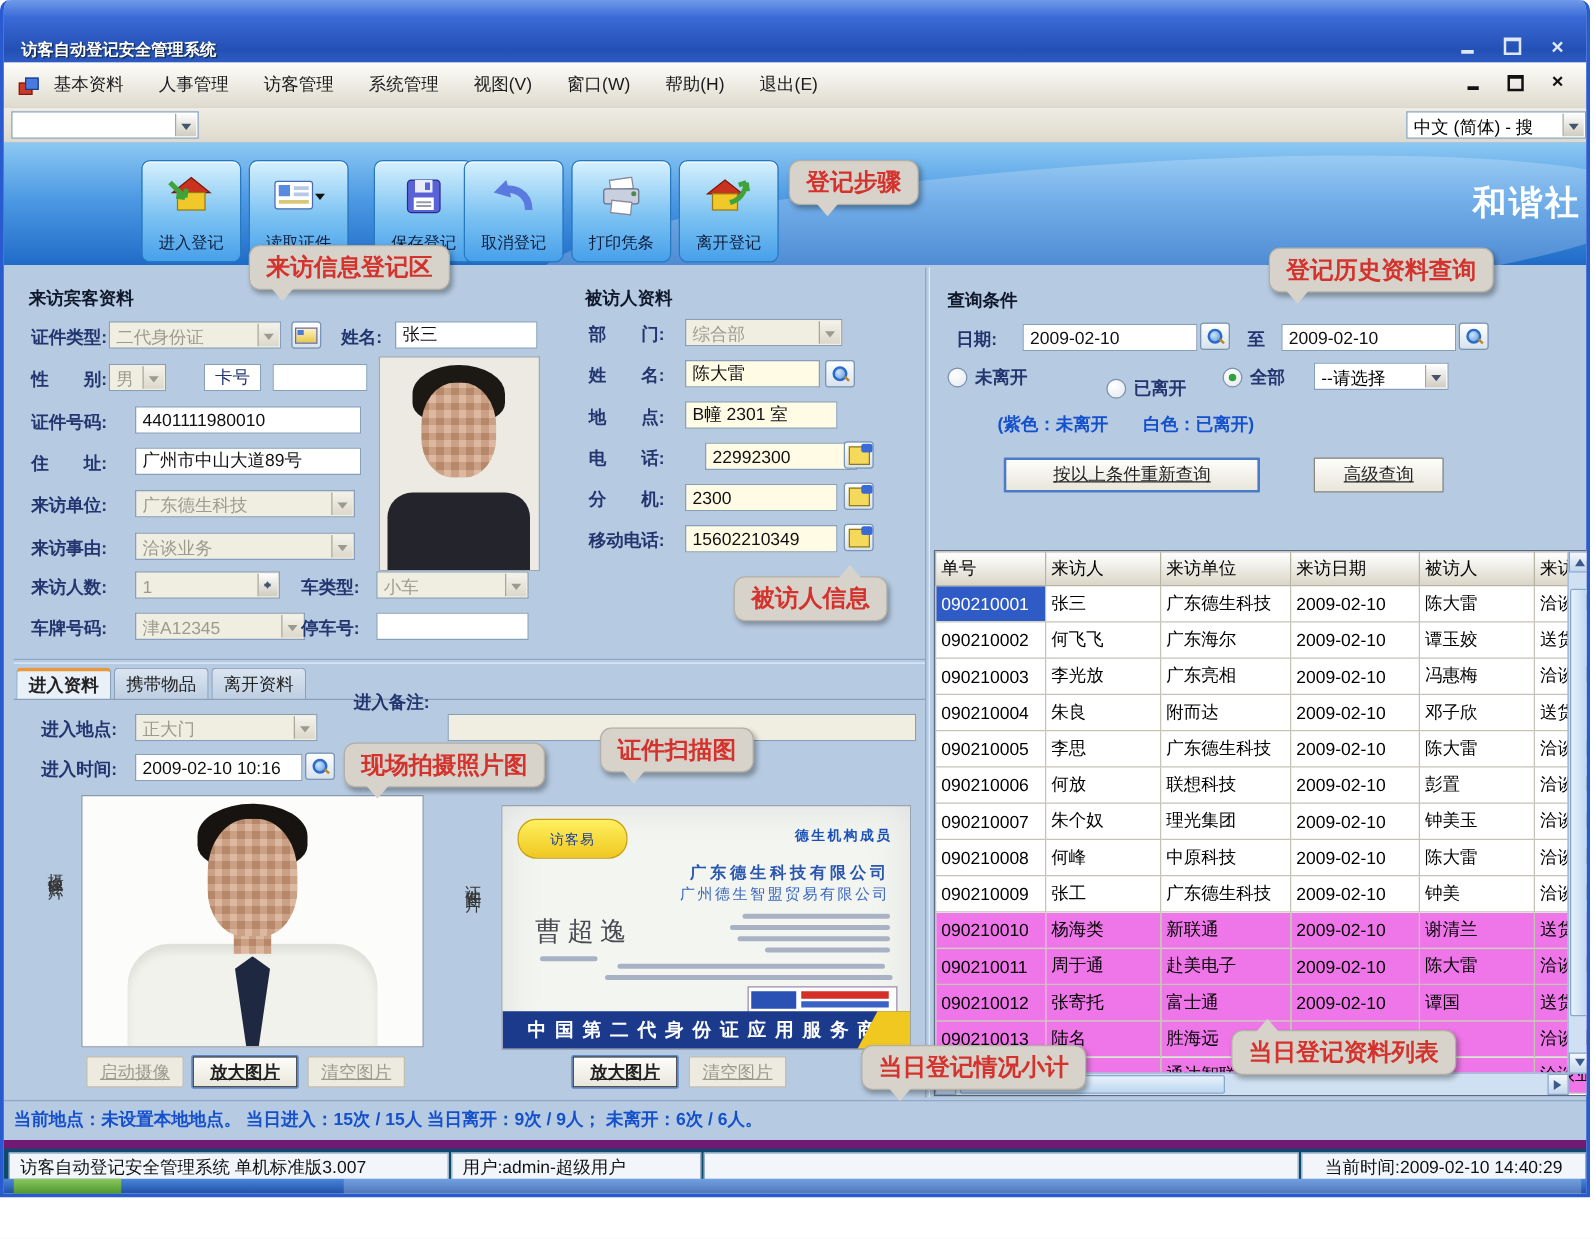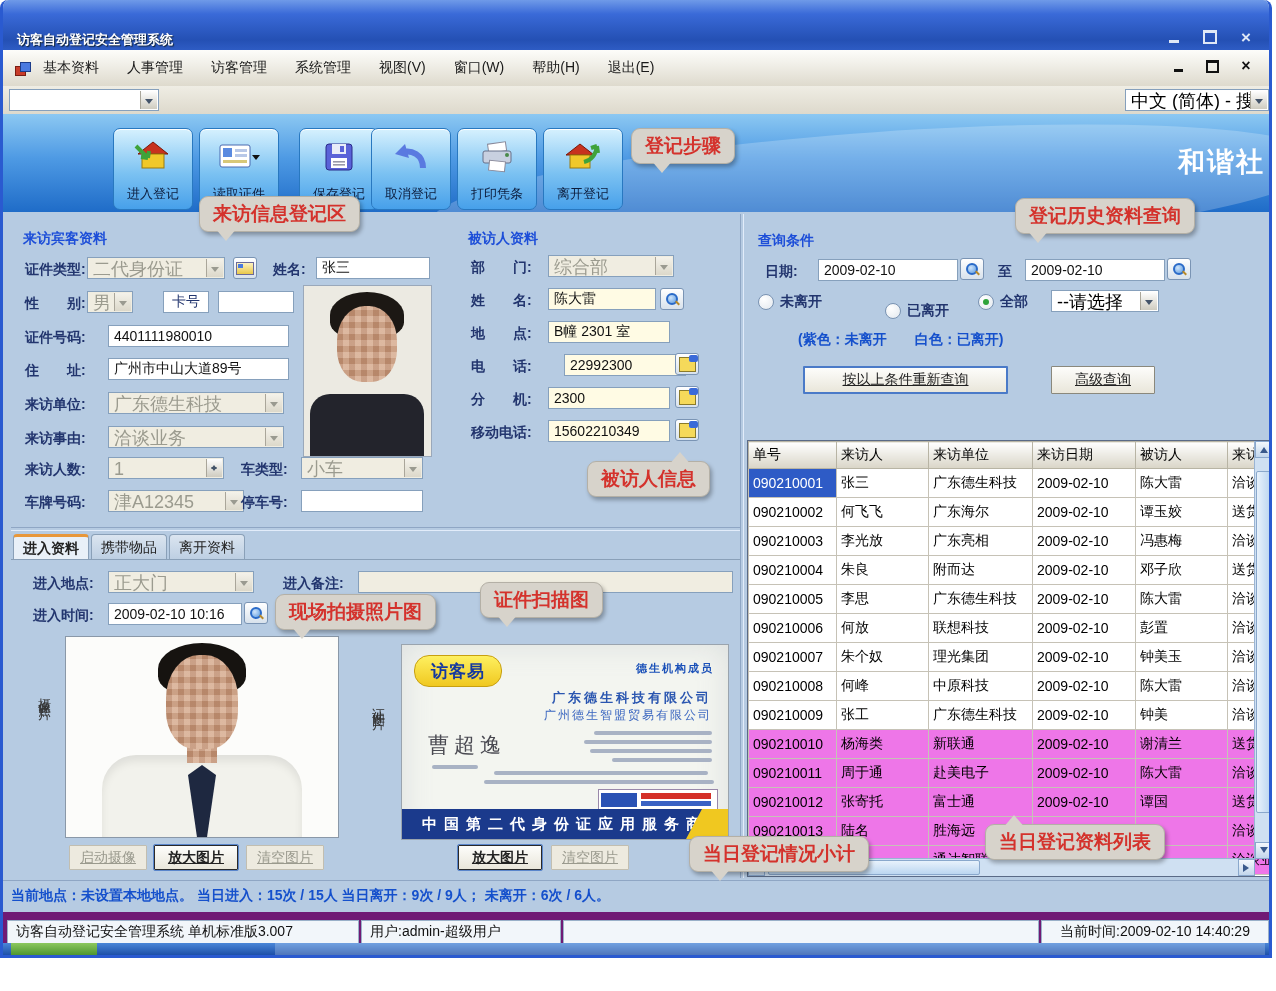--- a/index.html
+++ b/index.html
@@ -25,7 +25,7 @@
   .glyph-restore-d{width:9px;height:8px;border:2px solid #111;border-top-width:3px;}
   .comborow{position:absolute;left:0;top:86px;right:0;height:28px;background:linear-gradient(#efede4,#ddd9cc);border-bottom:1px solid #a8b6c8;}
   
-  .combo{position:absolute;height:22px;border:1px solid #86a0bc;background:#fff;box-sizing:border-box;font-size:18px;line-height:18px;padding:2px 20px 2px 5px;white-space:nowrap;overflow:hidden;}
+  .combo{position:absolute;height:22px;border:1px solid #86a0bc;background:#fff;box-sizing:border-box;font-size:14px;line-height:18px;padding:2px 20px 2px 5px;white-space:nowrap;overflow:hidden;}
   .combo .ca{position:absolute;right:1px;top:1px;bottom:1px;width:16px;background:linear-gradient(#fefefe,#cfccc0);border-left:1px solid #aaa69a;}
   .combo .ca::after{content:'';position:absolute;left:4px;top:8px;border:4px solid transparent;border-top:5px solid #44546a;}
   .combo.dis{background:#f0ede1;color:#9b9b8f;}

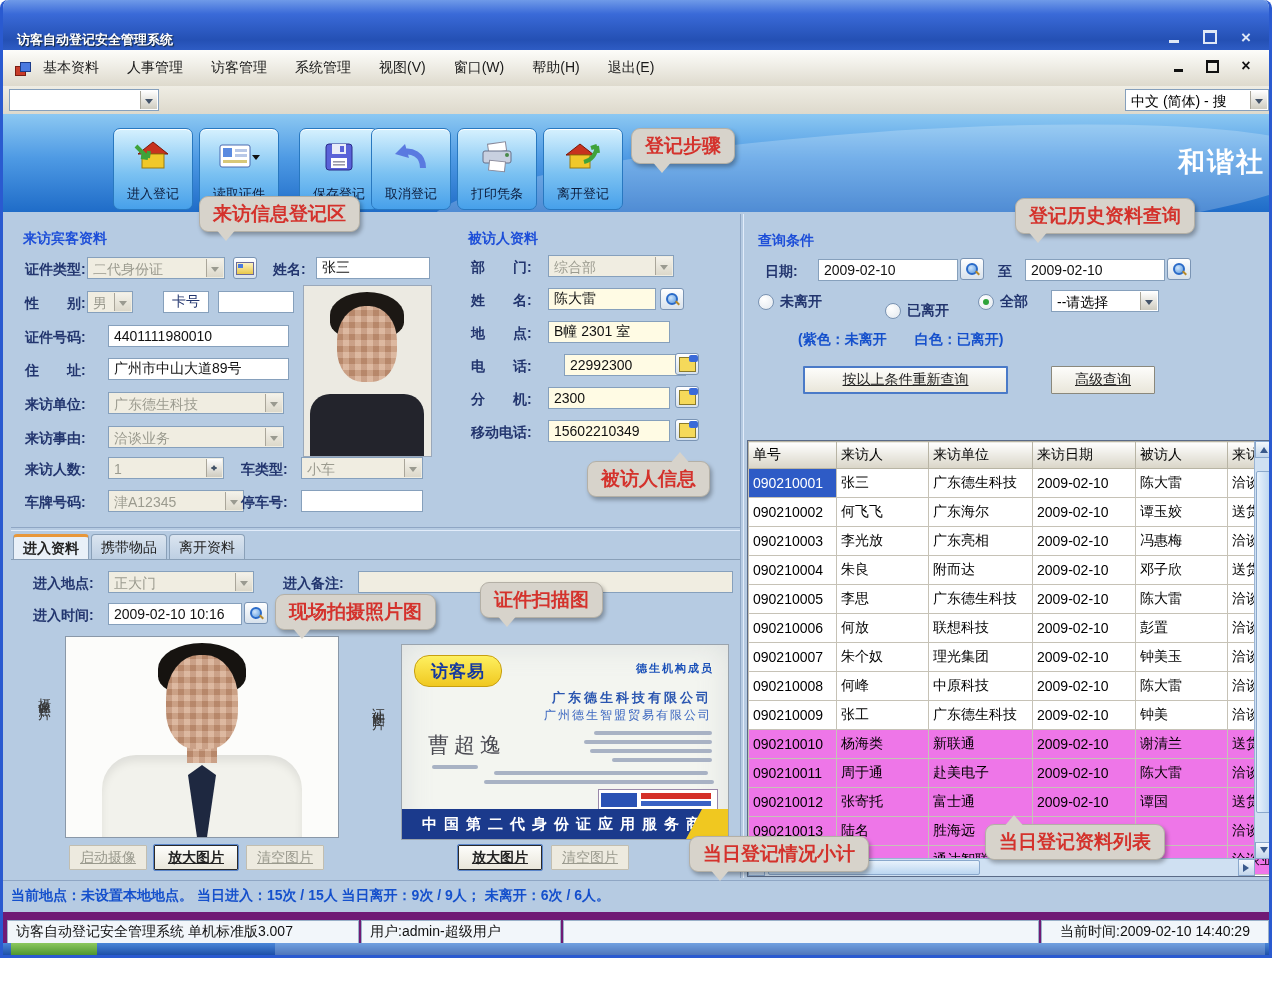--- a/index.html
+++ b/index.html
@@ -35,7 +35,7 @@
   .cream{background:#fffbe4;}
   .disf{background:#f0ede1;color:#9b9b8f;}
   .lbl{position:absolute;font-weight:bold;color:#22356e;font-size:14px;white-space:nowrap;}
-  .sect{position:absolute;font-weight:bold;color:#1d4ed8;font-size:14px;}
+  .sect{position:absolute;font-weight:bold;color:#0f172a;font-size:14px;}
   .mbtn{position:absolute;width:24px;height:22px;border:1px solid #7a94b4;background:linear-gradient(#ffffff,#d8e2ec);border-radius:3px;display:flex;align-items:center;justify-content:center;box-sizing:border-box;}
   .mag{width:13px;height:13px;position:relative;}
   .mag::before{content:'';position:absolute;left:0;top:0;width:8px;height:8px;border:2px solid #2a6ac8;border-radius:50%;background:radial-gradient(circle at 35% 35%,#cfe4fa,#5a9ae0);}

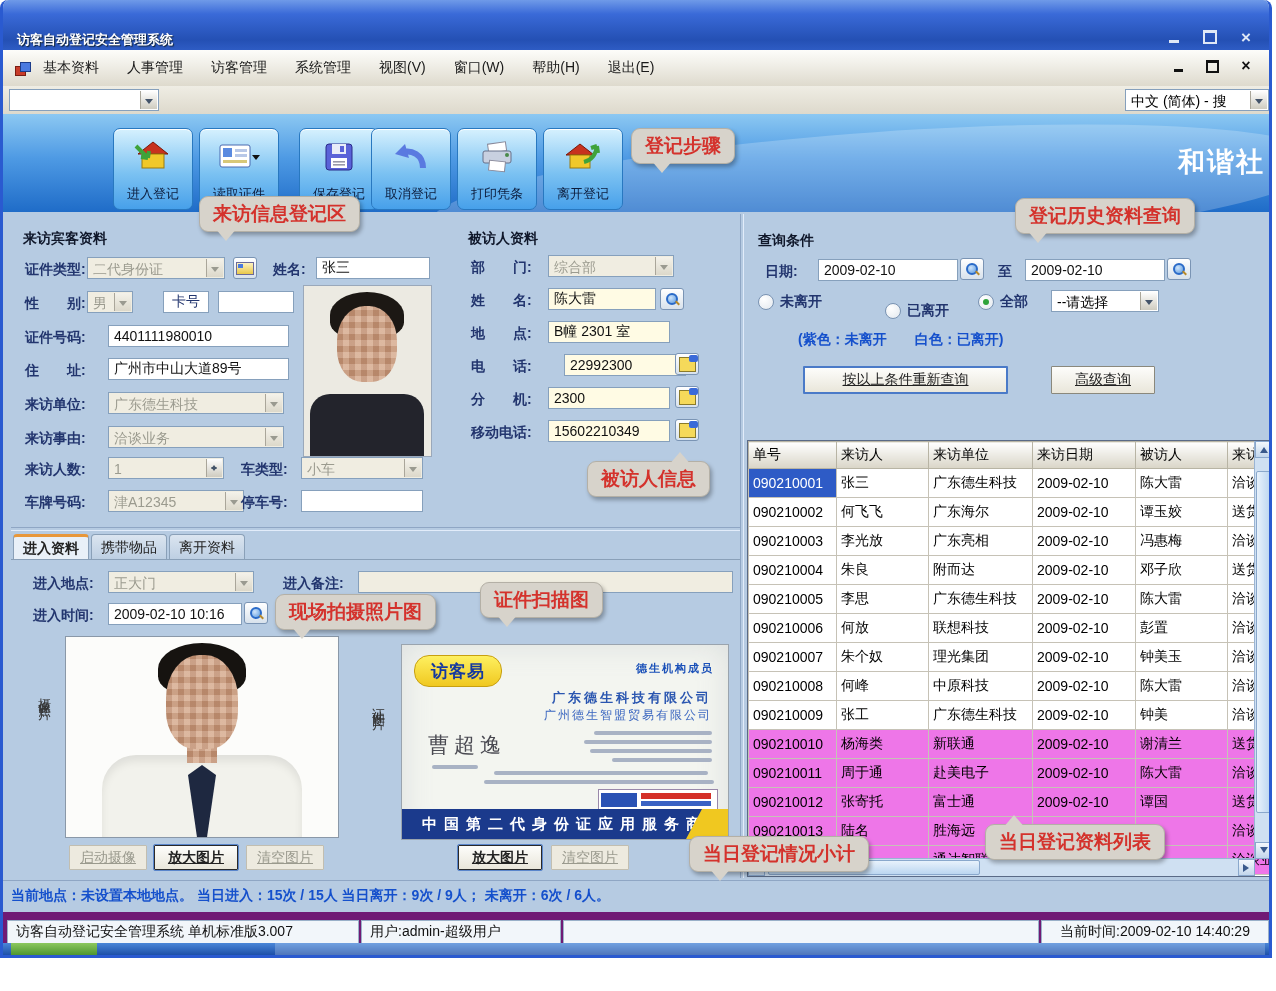--- a/index.html
+++ b/index.html
@@ -516,7 +516,7 @@
 
   <span class="lbl" style="left:30px;top:575px;">进入地点:</span>
   <div class="combo dis" style="left:105px;top:571px;width:146px;"><span>正大门</span><span class="ca"></span></div>
-  <span class="lbl" style="left:280px;top:575px;">进入备注:</span>
+  <span class="lbl" style="left:280px;top:553px;">进入备注:</span>
   <input class="tfield disf" style="left: 355px; top: 571px; width: 375px;" readonly="" value="">
 
   <span class="lbl" style="left:30px;top:607px;">进入时间:</span>

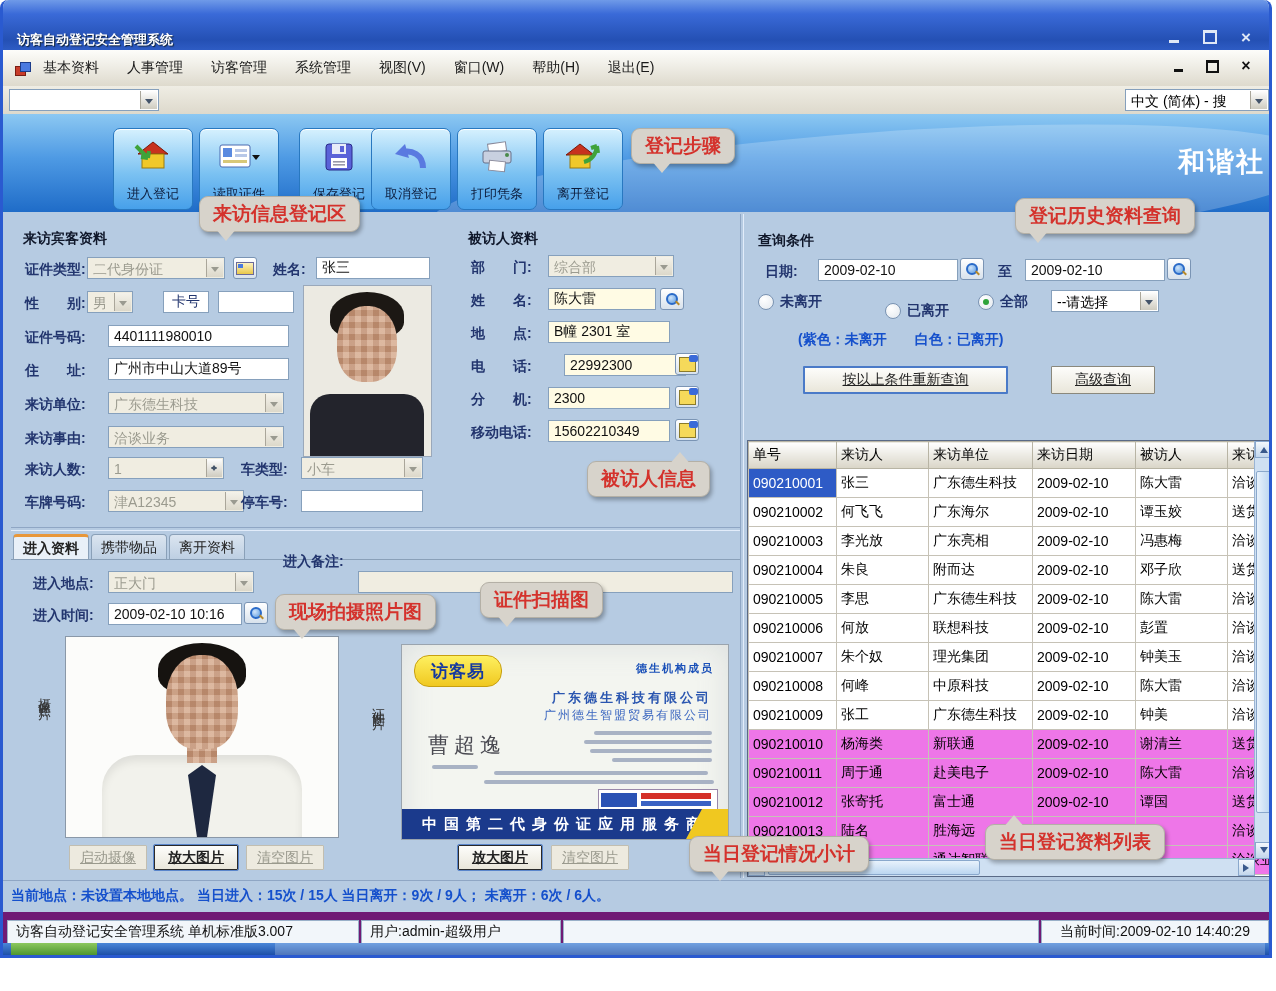--- a/index.html
+++ b/index.html
@@ -77,7 +77,7 @@
   .sidelabel{position:absolute;writing-mode:vertical-rl;text-orientation:upright;font-size:13px;color:#333;letter-spacing:3px;}
   
   .scancard{position:absolute;left:398px;top:644px;width:326px;height:194px;background:#f3f5f0;border:1px solid #9aa4ae;overflow:hidden;box-shadow:inset 0 0 30px rgba(150,160,170,.25);}
-  .scancard .logo{position:absolute;left:12px;top:10px;width:86px;height:30px;background:linear-gradient(#fef060,#f0c820);border-radius:15px;border:1px solid #c8a010;color:#1438a0;font-weight:bold;font-size:17px;display:flex;align-items:center;justify-content:center;letter-spacing:1px;}
+  .scancard .logo{position:absolute;left:12px;top:10px;width:86px;height:30px;background:linear-gradient(#fef060,#f0c820);border-radius:15px;border:1px solid #c8a010;color:#1438a0;font-weight:normal;font-size:11px;display:flex;align-items:center;justify-content:center;letter-spacing:1px;}
   .scancard .member{position:absolute;right:14px;top:16px;color:#1a50b8;font-size:11px;font-weight:bold;letter-spacing:2px;}
   .scancard .co1{position:absolute;right:16px;top:44px;color:#2a56b0;font-size:13px;font-weight:bold;letter-spacing:3px;}
   .scancard .co2{position:absolute;right:16px;top:62px;color:#3a66c0;font-size:12px;letter-spacing:2px;}

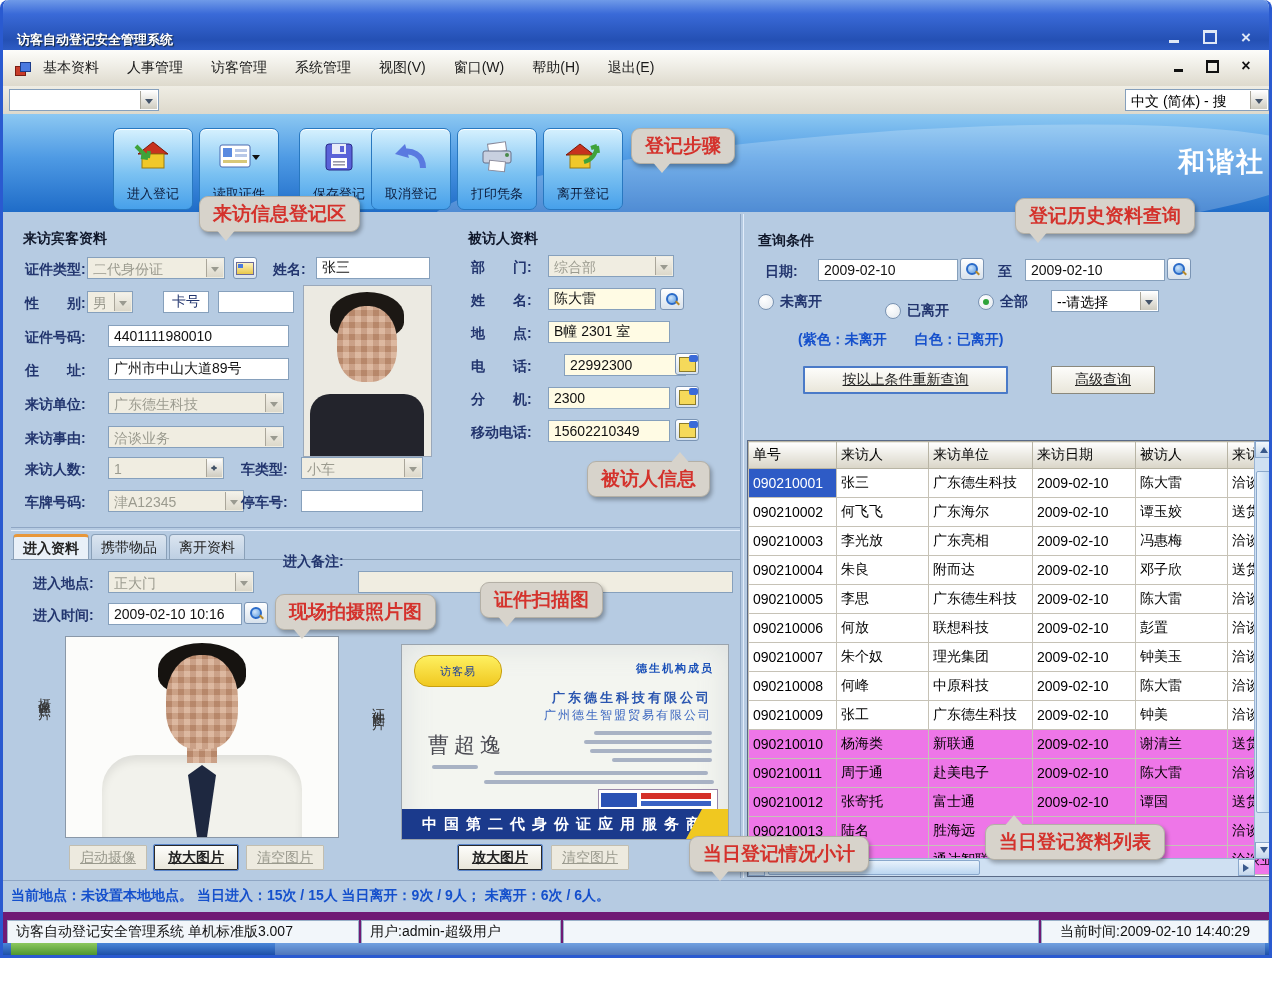--- a/index.html
+++ b/index.html
@@ -126,7 +126,7 @@
   .hthumb{position:absolute;top:1px;bottom:1px;left:20px;width:210px;background:linear-gradient(#e8f2fc,#bcd6f0);border:1px solid #8aa8cc;border-radius:2px;}
   
   .statusline{position:absolute;left:0;top:880px;right:0;height:30px;border-top:1px solid #8fa6c4;display:flex;align-items:center;padding-left:8px;color:#1550cc;font-weight:bold;font-size:14px;}
-  .statusbar{position:absolute;left:0;top:912px;right:0;height:31px;background:#701a75;border-top:5px solid #701a75;}
+  .statusbar{position:absolute;left:0;top:912px;right:0;height:31px;background:#0c4a6e;border-top:7px solid #701a75;}
   .sbpanel{position:absolute;top:3px;height:24px;background:#f2f6fa;border:1px solid #9ab0c8;box-sizing:border-box;font-size:14px;color:#111;display:flex;align-items:center;padding:0 8px;white-space:nowrap;overflow:hidden;}
   .bottomstrip{position:absolute;left:0;top:943px;right:0;height:12px;background:linear-gradient(#4a86d8,#1e50a8);}
   .bottomstrip .green{position:absolute;left:8px;top:0;width:86px;height:100%;background:linear-gradient(#8cc85e,#4e9630);}

